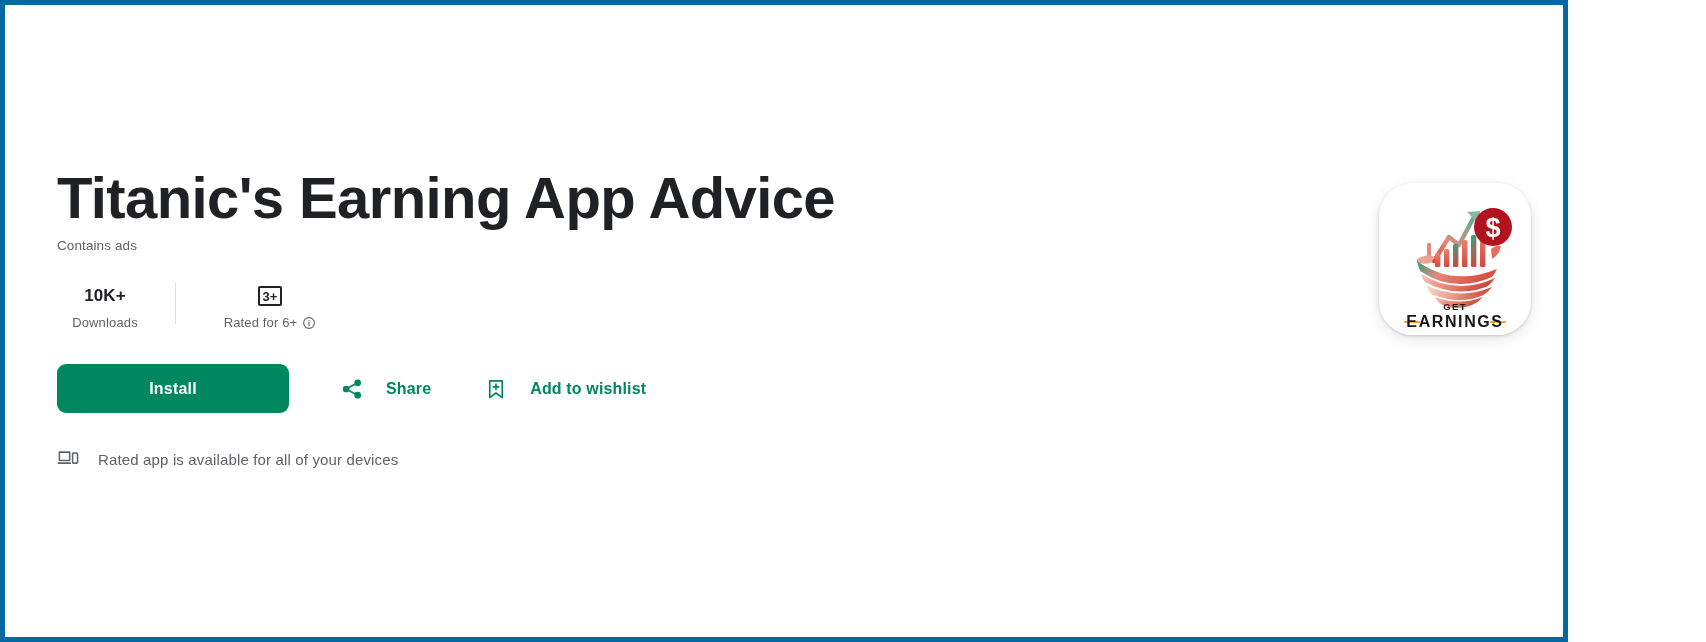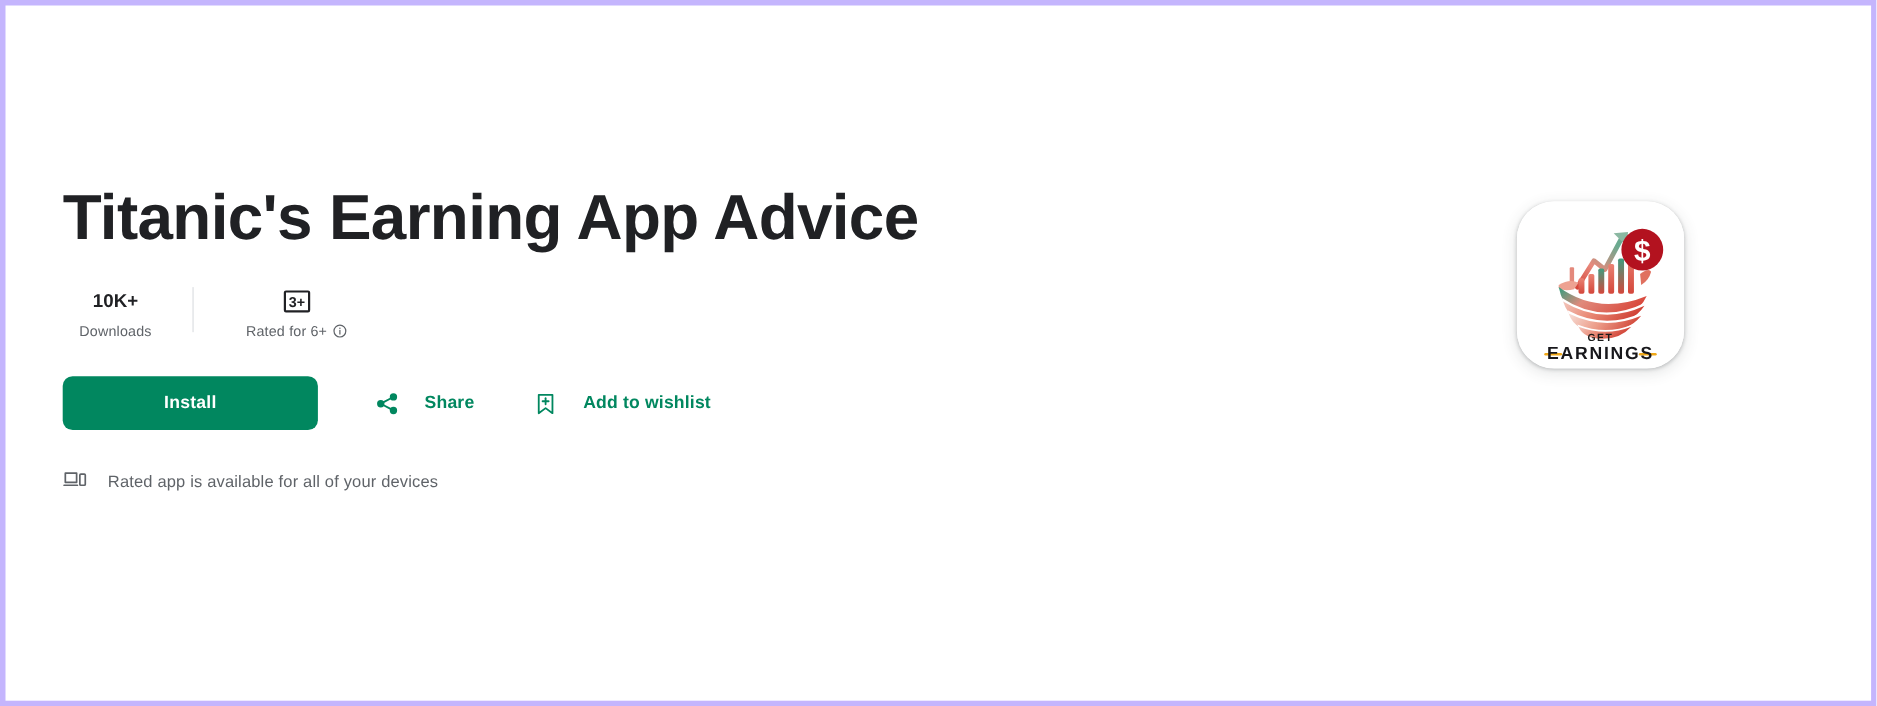--- a/index.html
+++ b/index.html
@@ -14,10 +14,10 @@
 
   .screen {
     position: relative;
-    width: 1706px;
+    width: 1568px;
     height: 642px;
     box-sizing: border-box;
-    border: 5px solid #c4b5fd;
+    border: 5px solid #0369a1;
     background: #ffffff;
     overflow: hidden;
   }

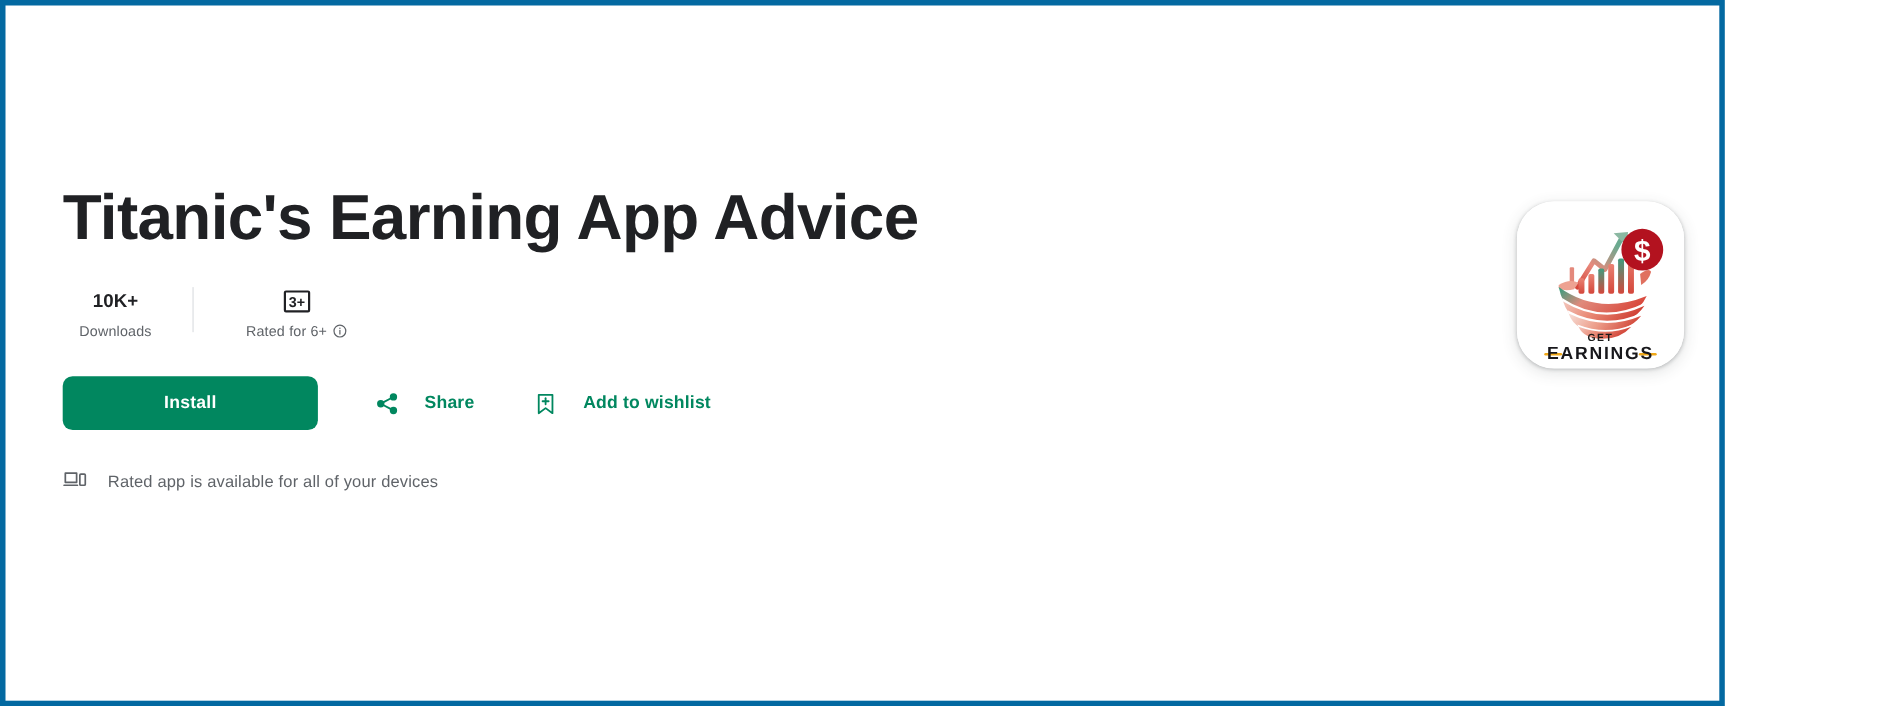--- a/index.html
+++ b/index.html
@@ -203,6 +203,7 @@
     <h1 class="app-title">Titanic's Earning App Advice</h1>
 
 
+    <div class="contains-ads">Contains ads</div>
 
     <div class="stats">
 

